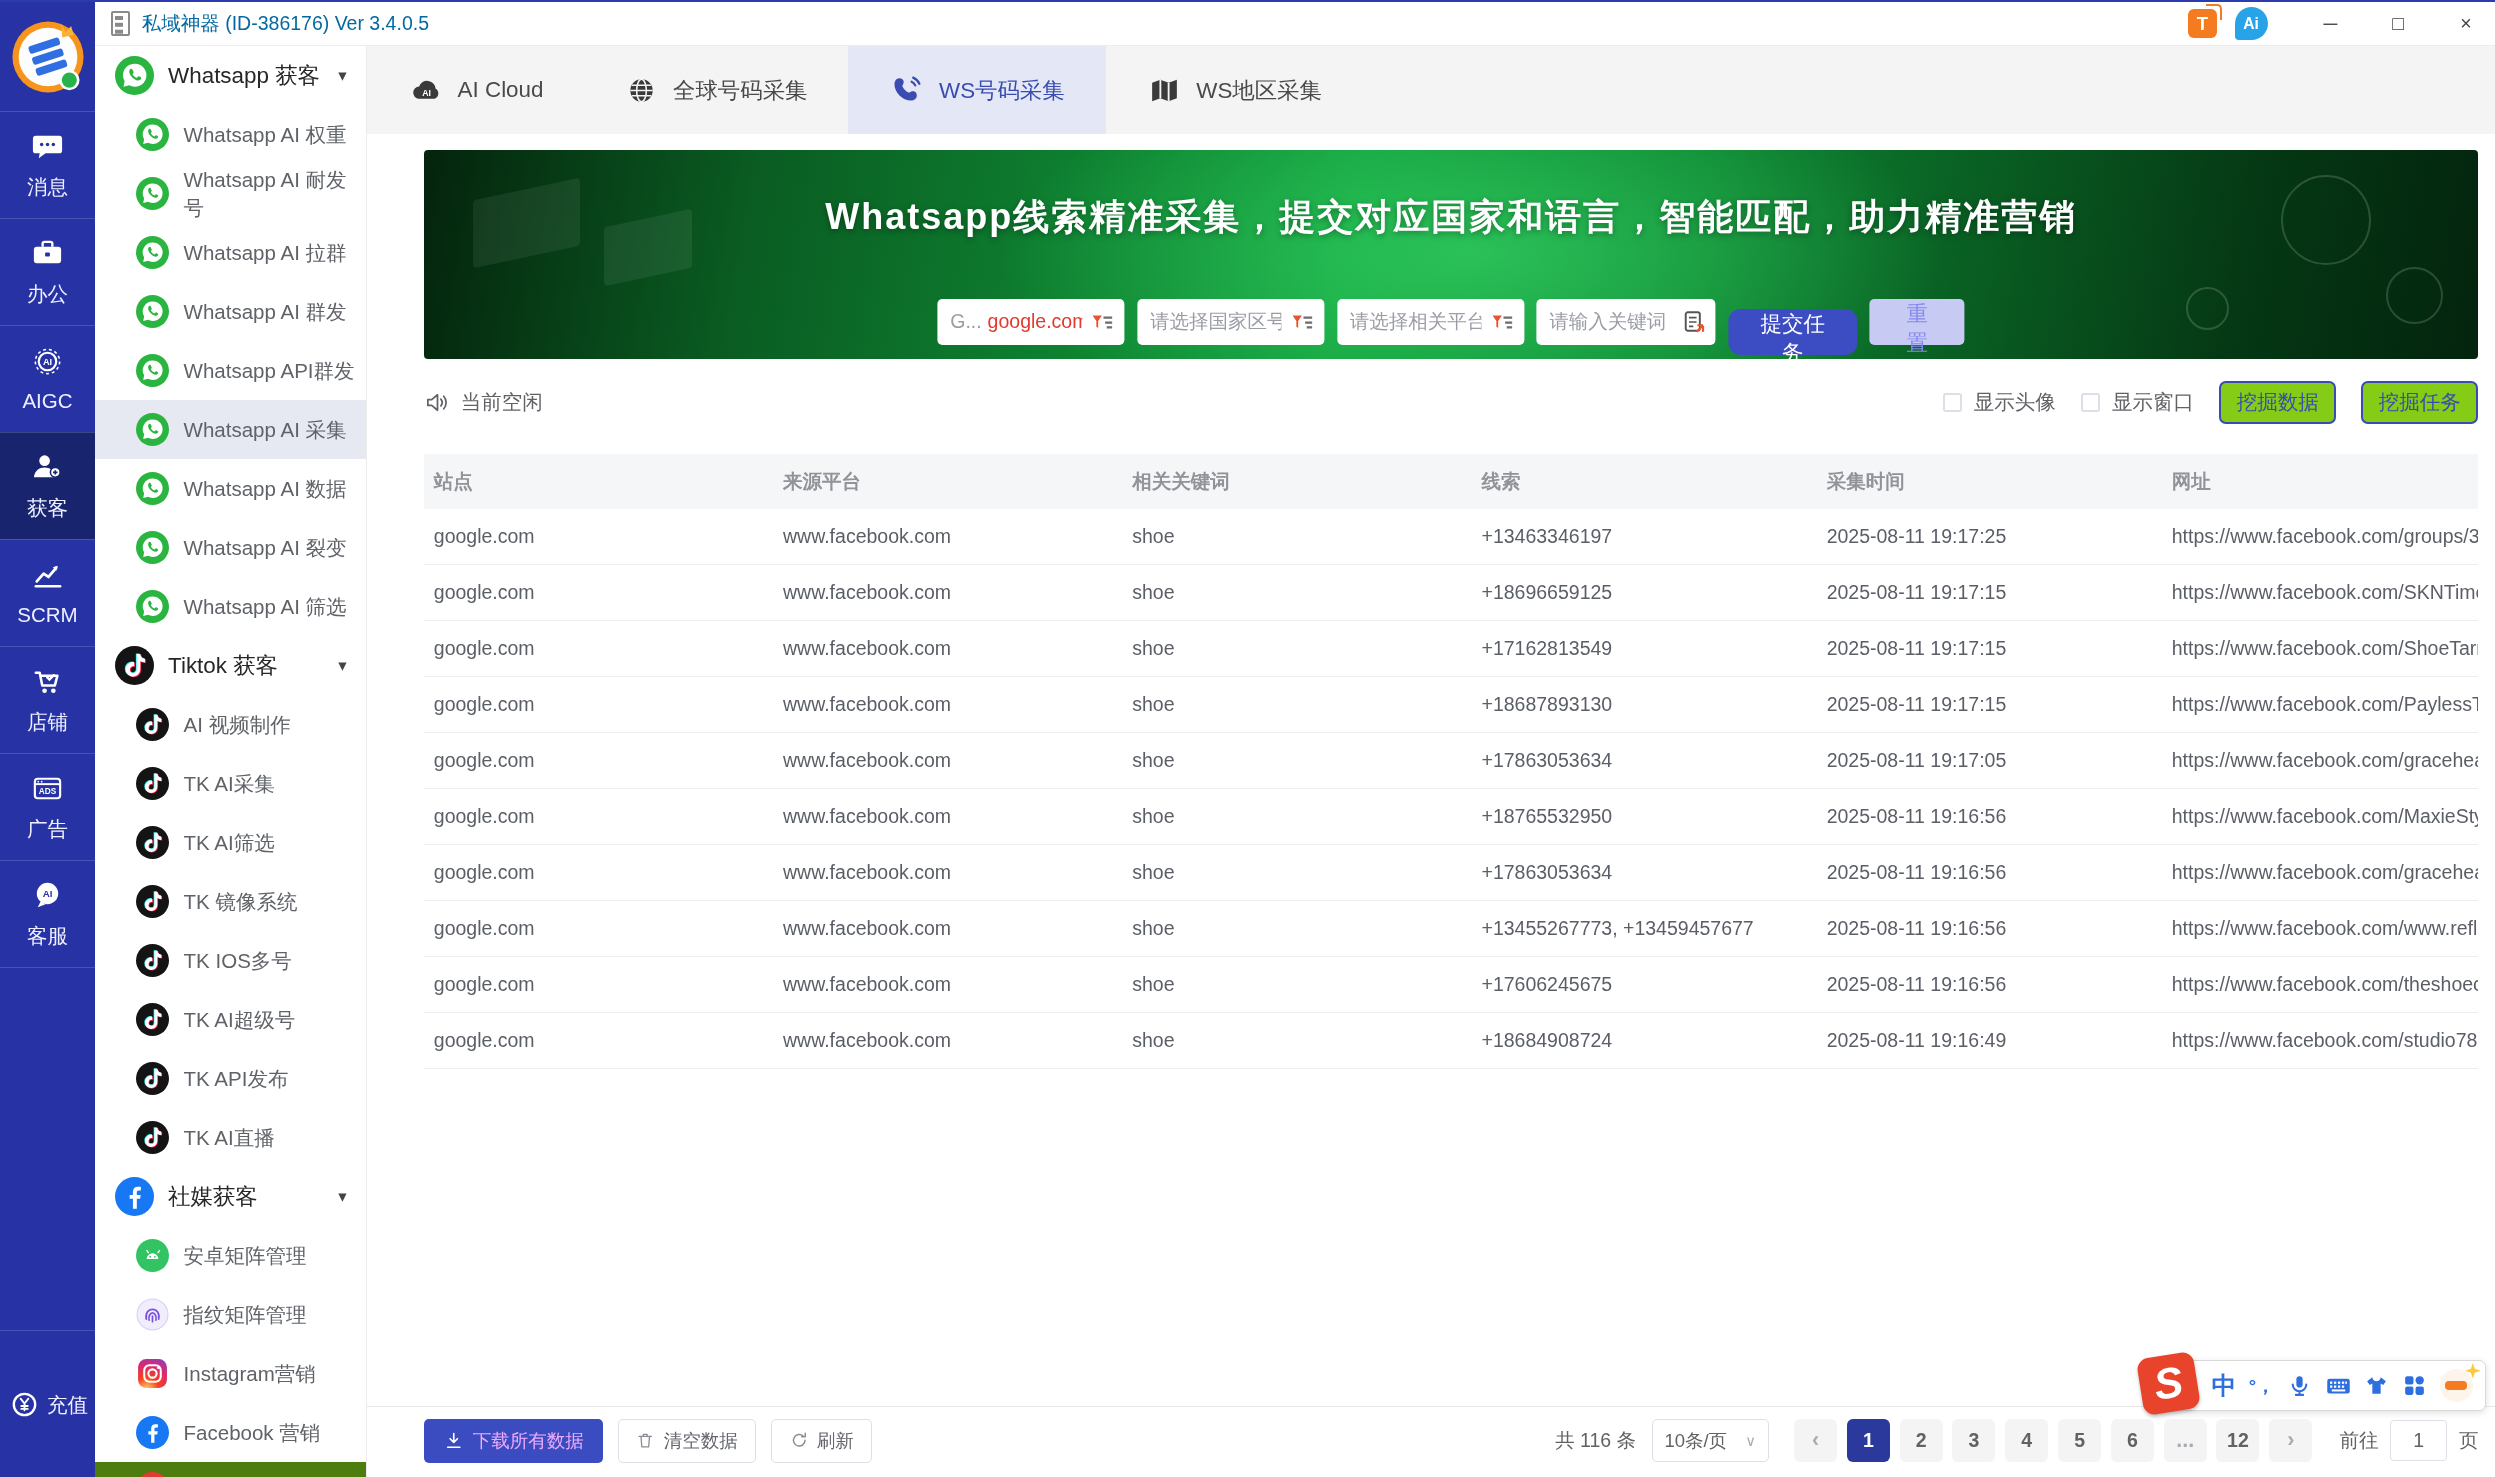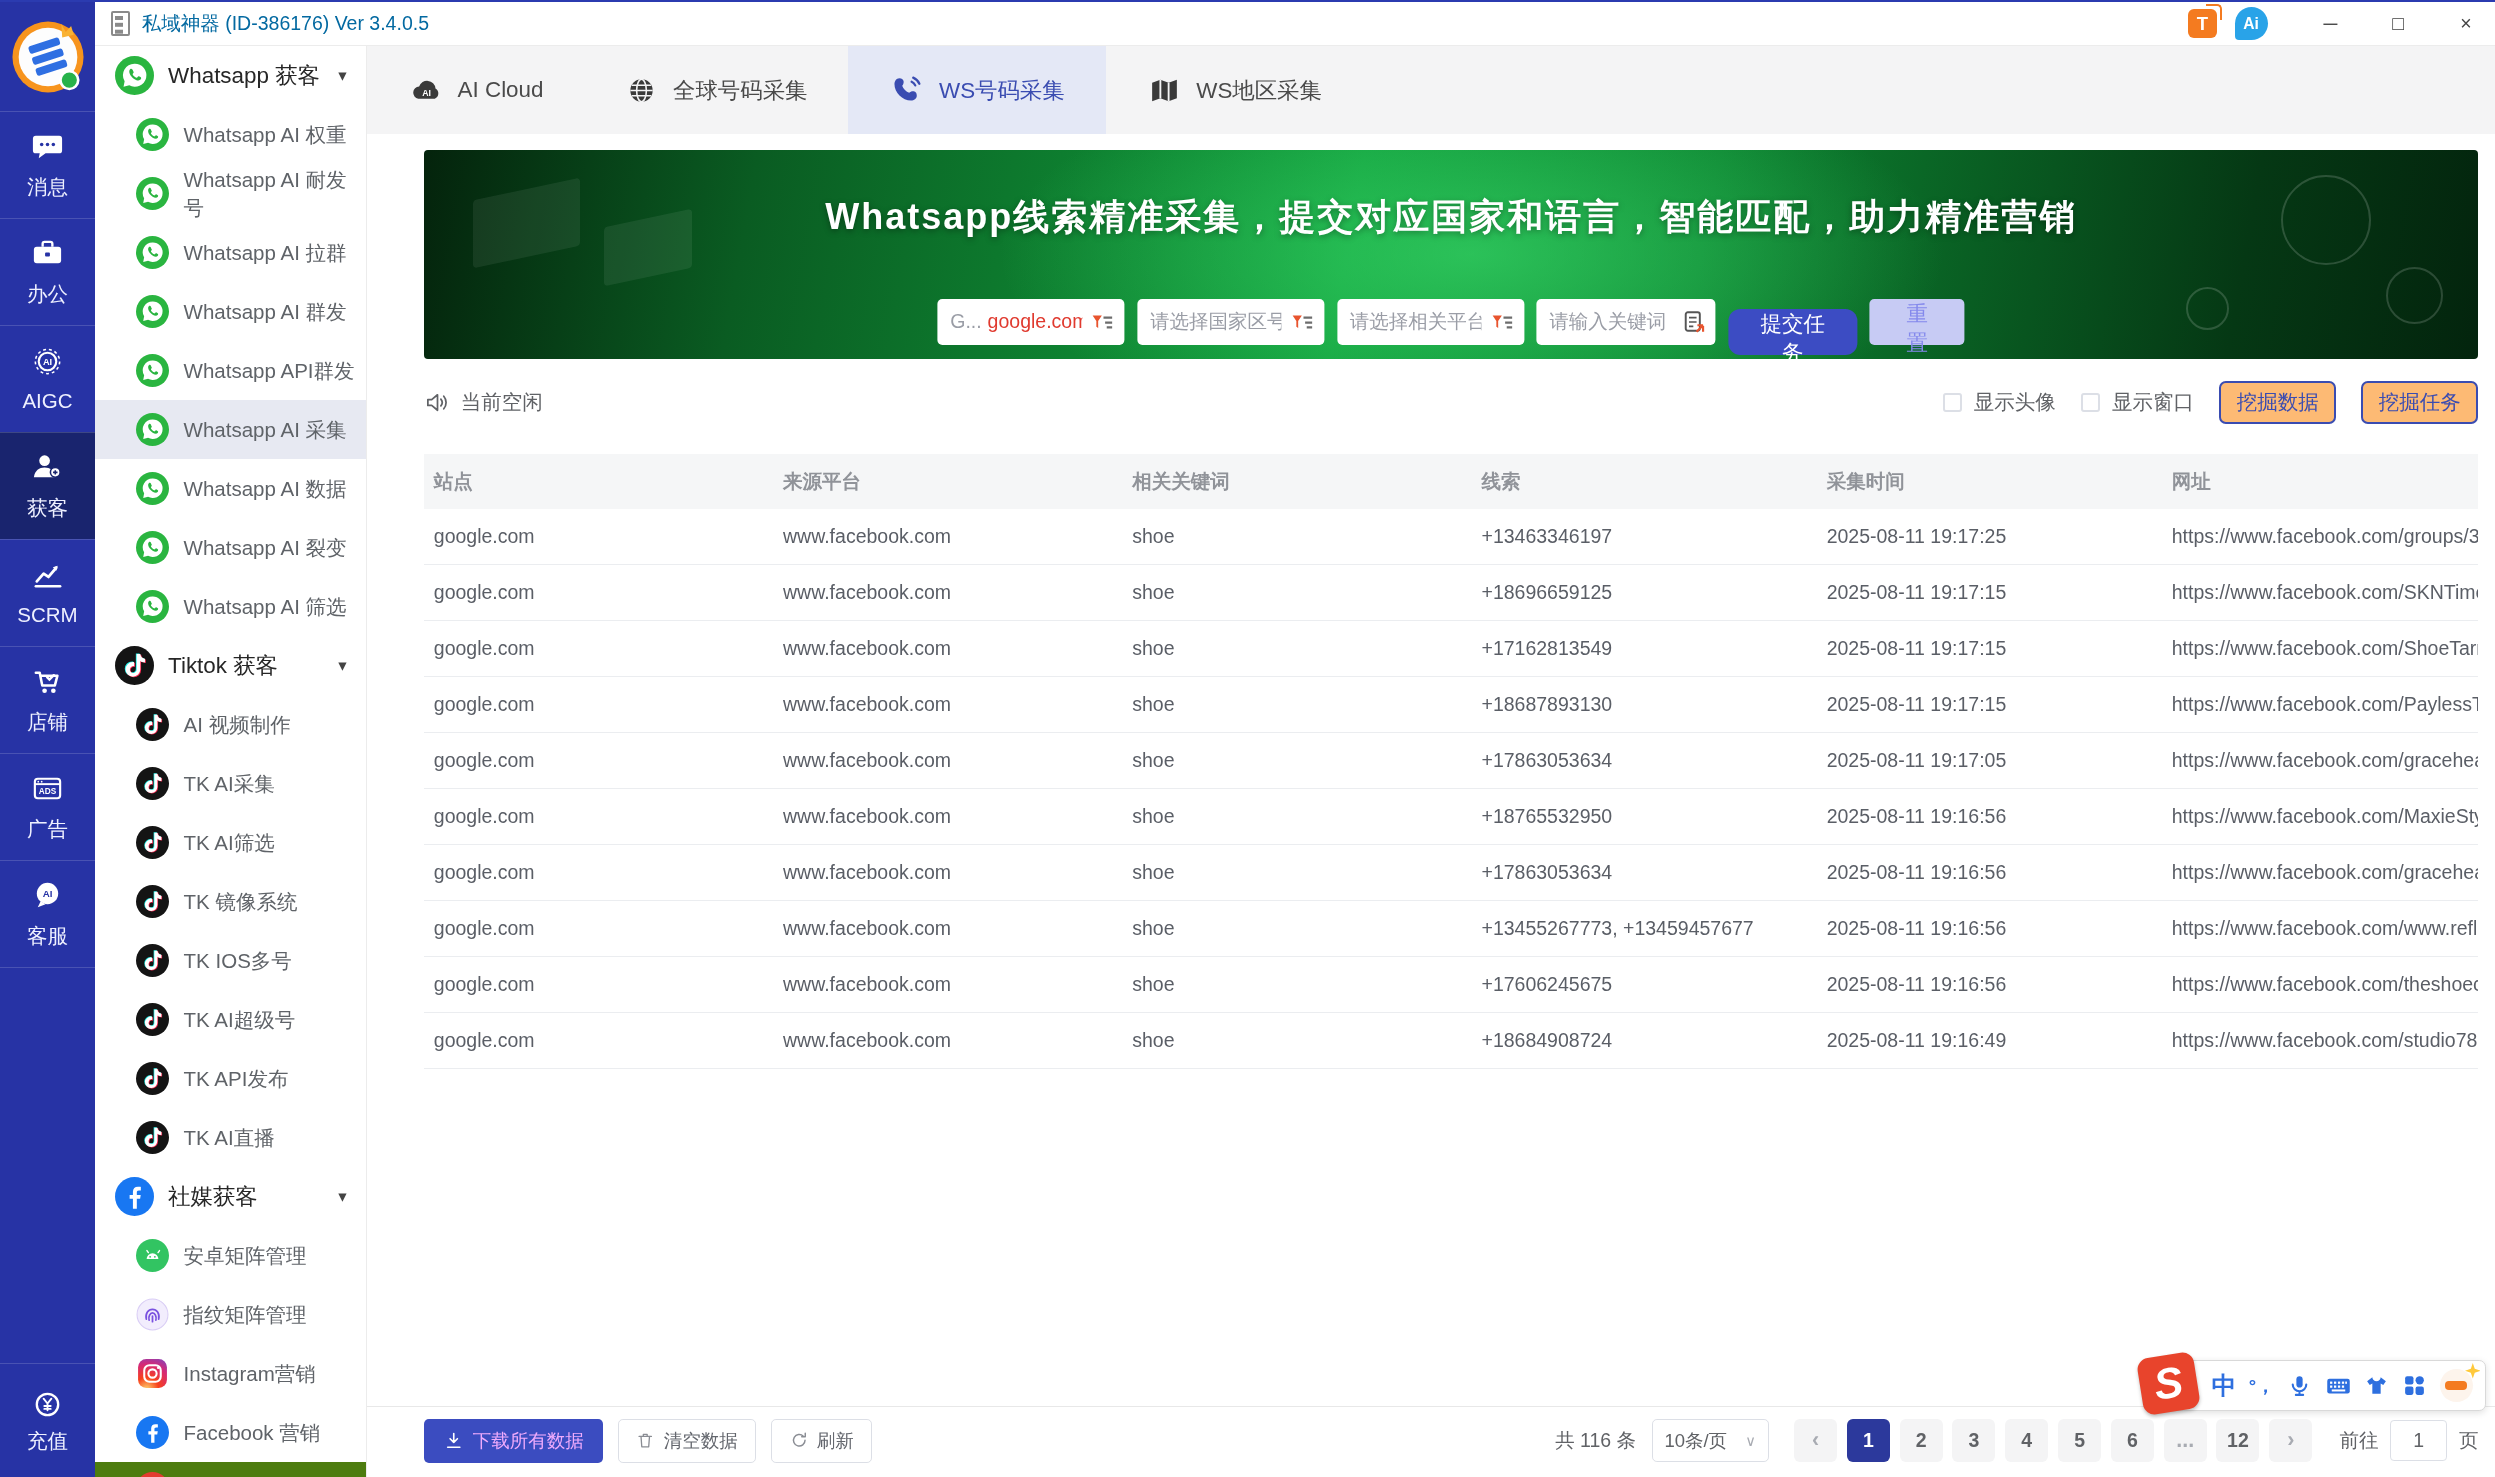--- a/index.html
+++ b/index.html
@@ -69,7 +69,7 @@
   .status-right { margin-left:auto; display:flex; align-items:center; gap:25px; }
   .chk { display:flex; align-items:center; gap:11.7px; cursor:pointer; }
   .chk-box { width:19.5px; height:19.5px; border:2px solid #dcdfe6; border-radius:2.9px; background:#fff; }
-  .btn-outline { height:43px; padding:0 15.6px; background:#fdba74; border:2px solid #3a4cb1; color:#3a4cb1; border-radius:6.8px; font-size:20.5px; cursor:pointer; font-family:inherit; }
+  .btn-outline { height:43px; padding:0 15.6px; background:#84cc16; border:2px solid #3a4cb1; color:#3a4cb1; border-radius:6.8px; font-size:20.5px; cursor:pointer; font-family:inherit; }
 
   .table { margin-top:21.5px; display:flex; flex-direction:column; min-height:0; }
   .thead { display:flex; background:#f5f6f7; height:55px; align-items:center; color:#909399; font-size:19.5px; font-weight:bold; }

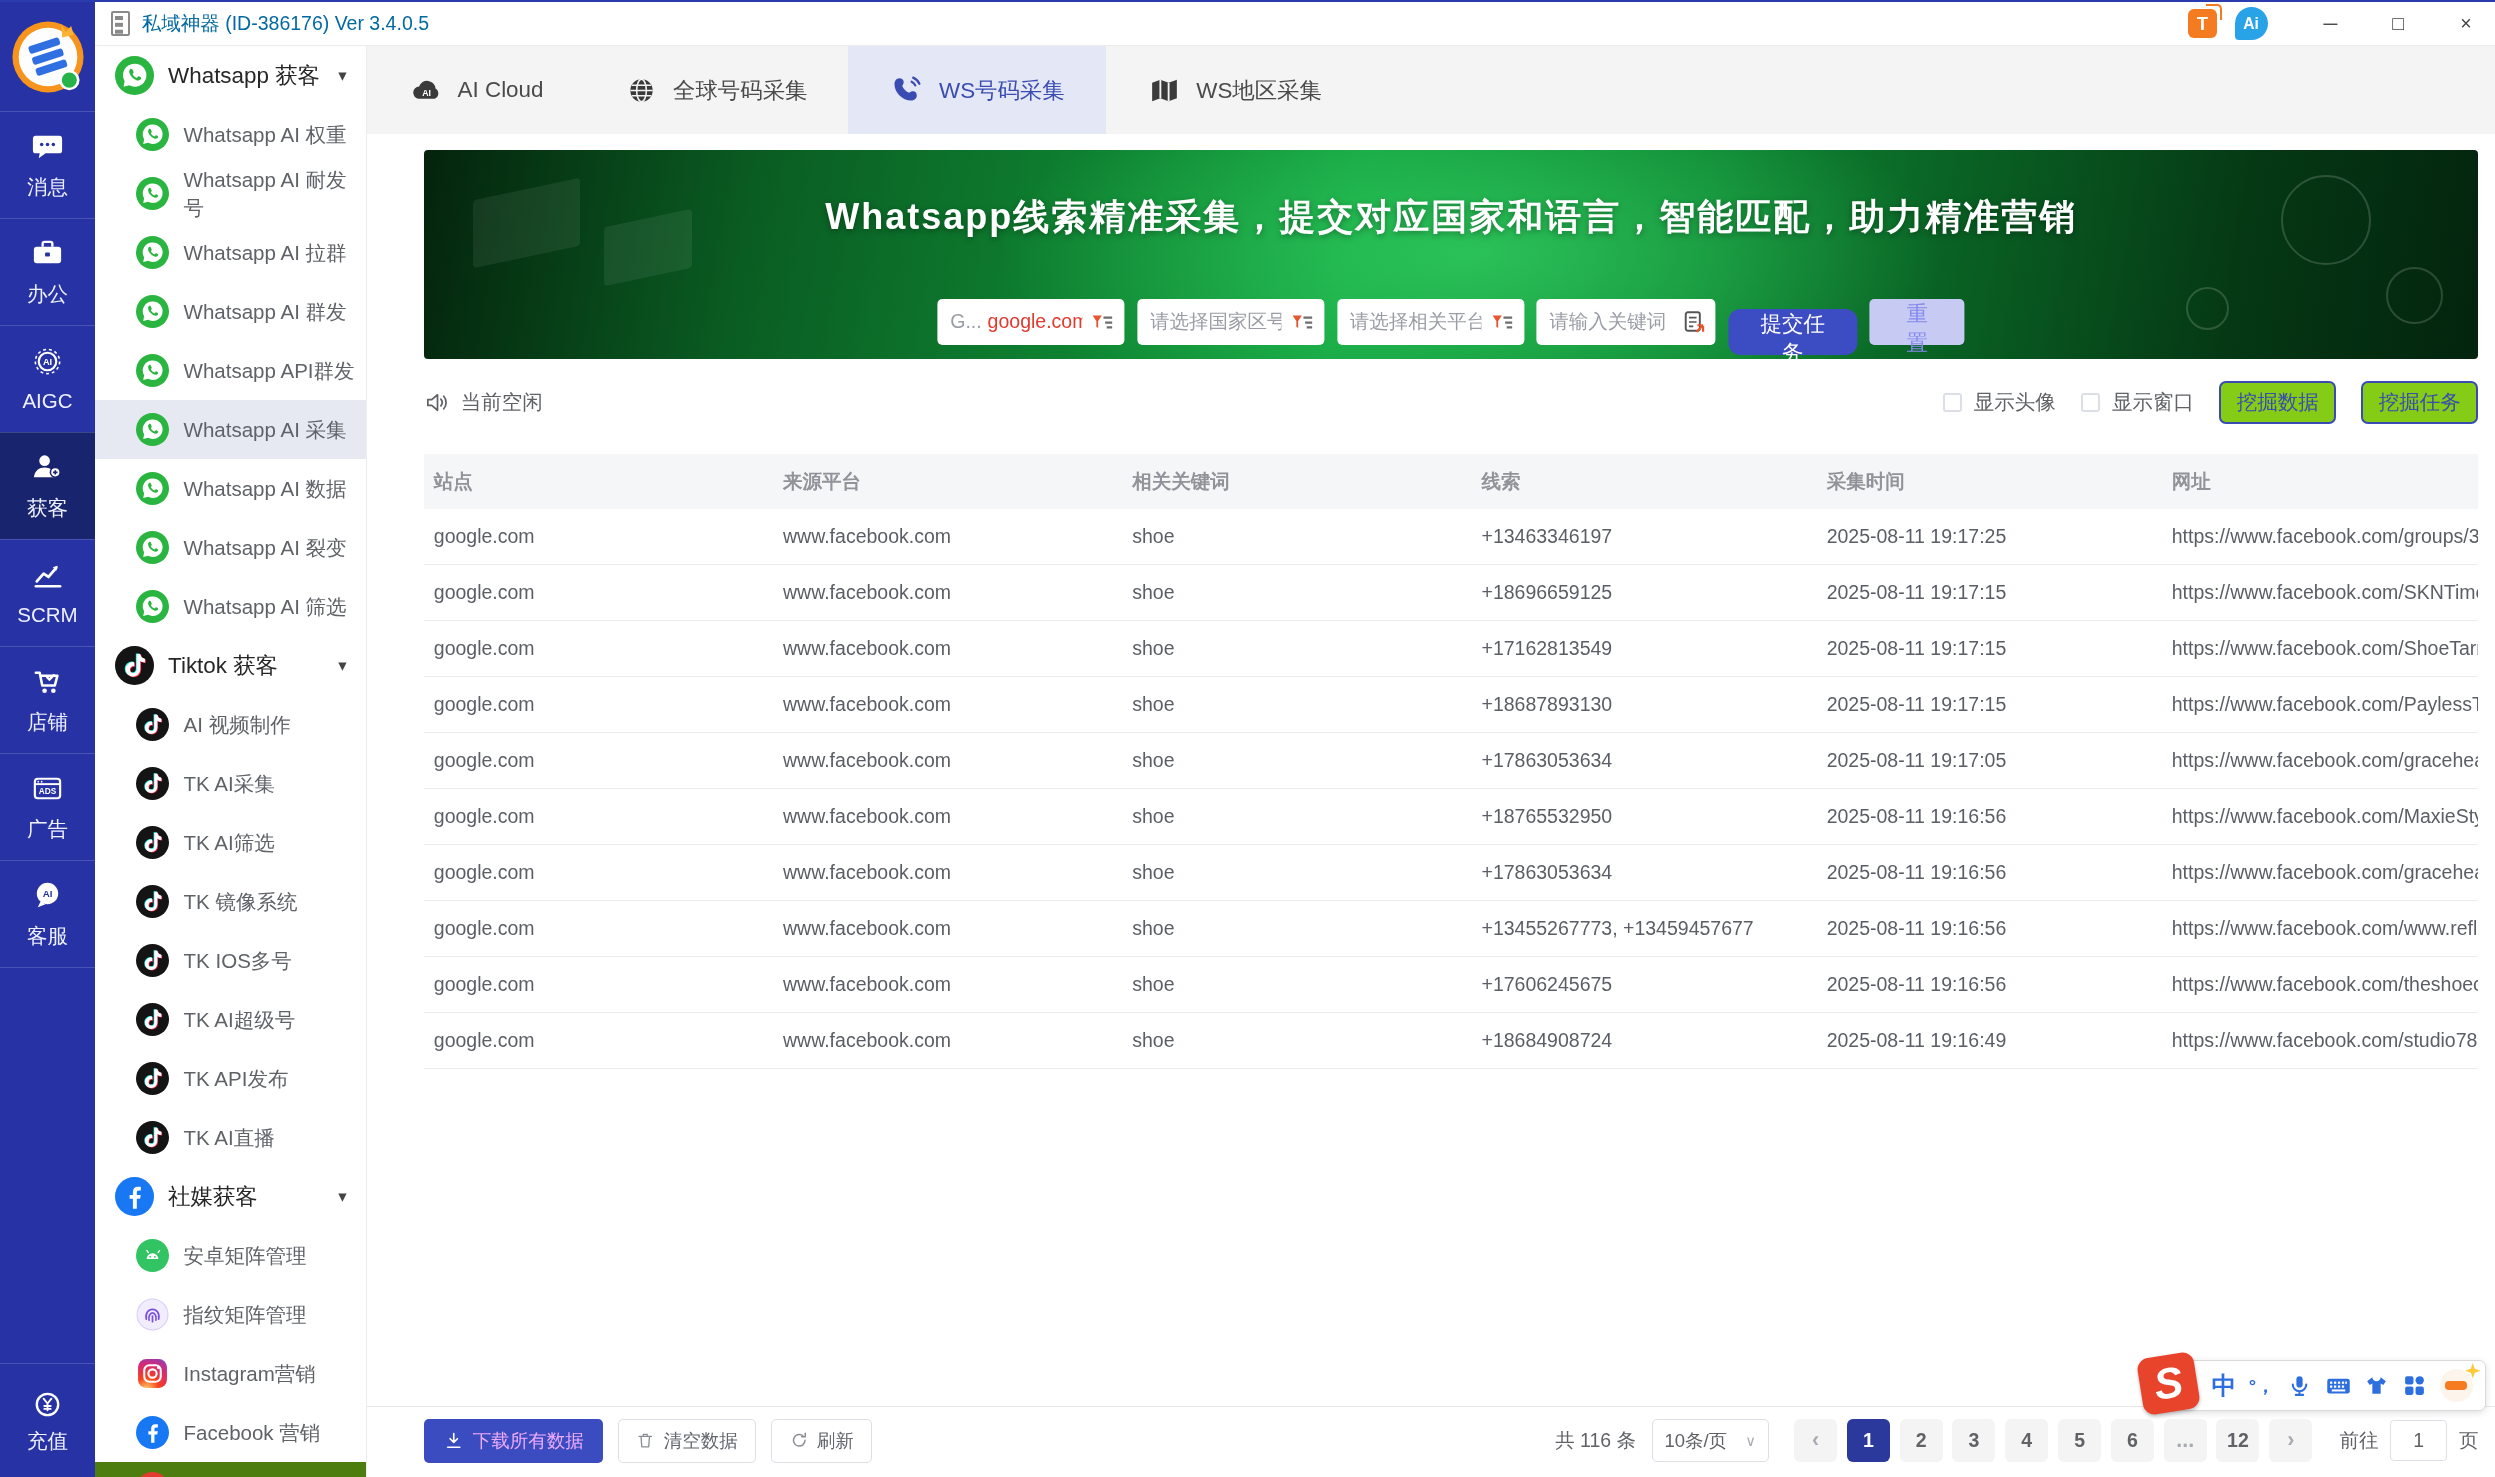--- a/index.html
+++ b/index.html
@@ -13,7 +13,7 @@
   .rail-item { height:107px; border-top:1px solid rgba(255,255,255,.16); display:flex; flex-direction:column; align-items:center; justify-content:center; gap:8.8px; font-size:20.5px; cursor:pointer; }
   .rail-item.selected { background:#19246e; }
   .rail-spacer { flex:1; border-top:1px solid rgba(255,255,255,.16); }
-  .rail-bottom { height:115px; border-top:1px solid rgba(255,255,255,.16); display:flex; flex-direction:column; align-items:center; justify-content:center; gap:5px; font-size:20.5px; cursor:pointer; }
+  .rail-bottom { height:148px; border-top:1px solid rgba(255,255,255,.16); display:flex; align-items:center; justify-content:center; gap:5px; font-size:20.5px; cursor:pointer; }
 
   
   .right-col { flex:1; display:flex; flex-direction:column; min-width:0; }

